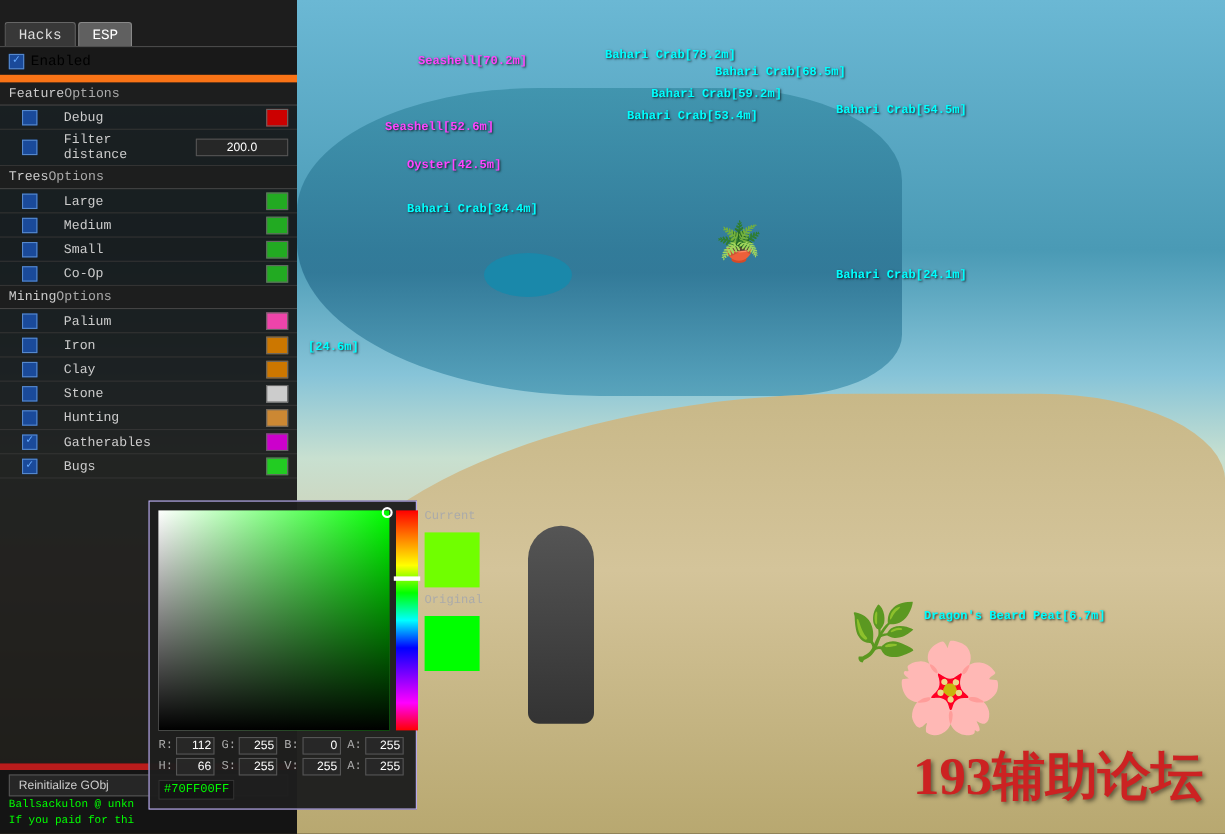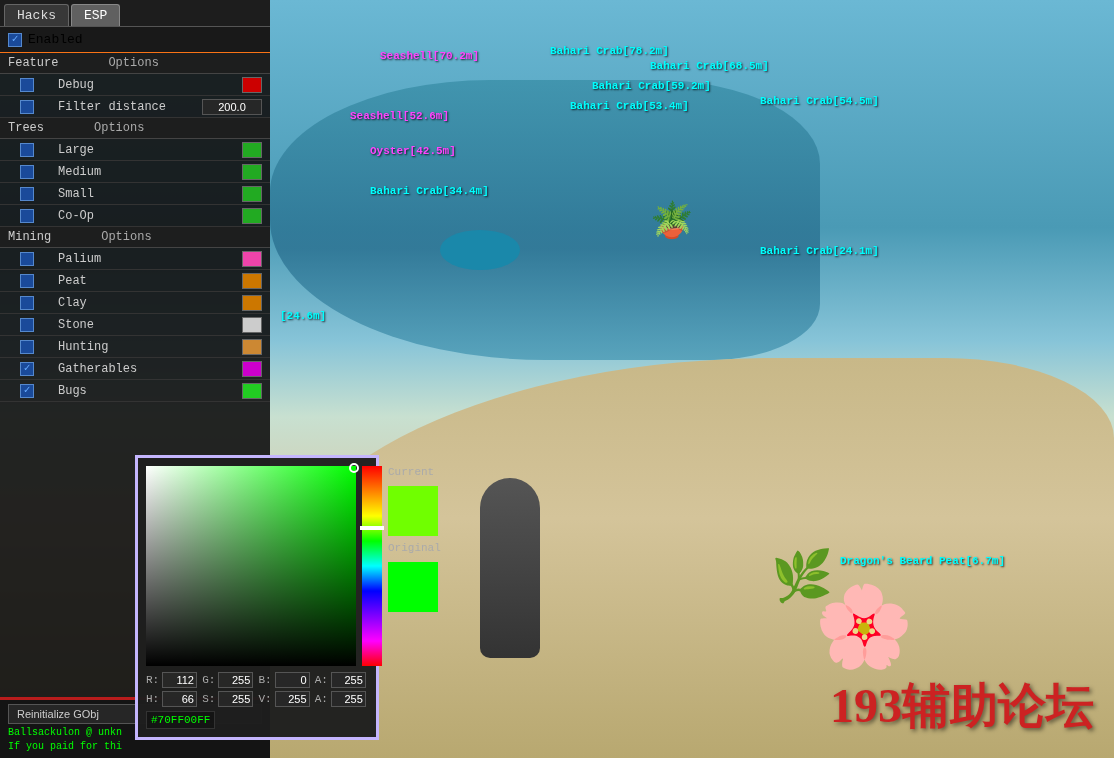--- a/index.html
+++ b/index.html
@@ -83,6 +83,7 @@
       background: rgba(60,60,60,0.9);
       color: #ddd;
       border-radius: 3px 3px 0 0;
+      margin-top: 16px;
     }
     .tab.active {
       background: rgba(100,100,100,0.95);

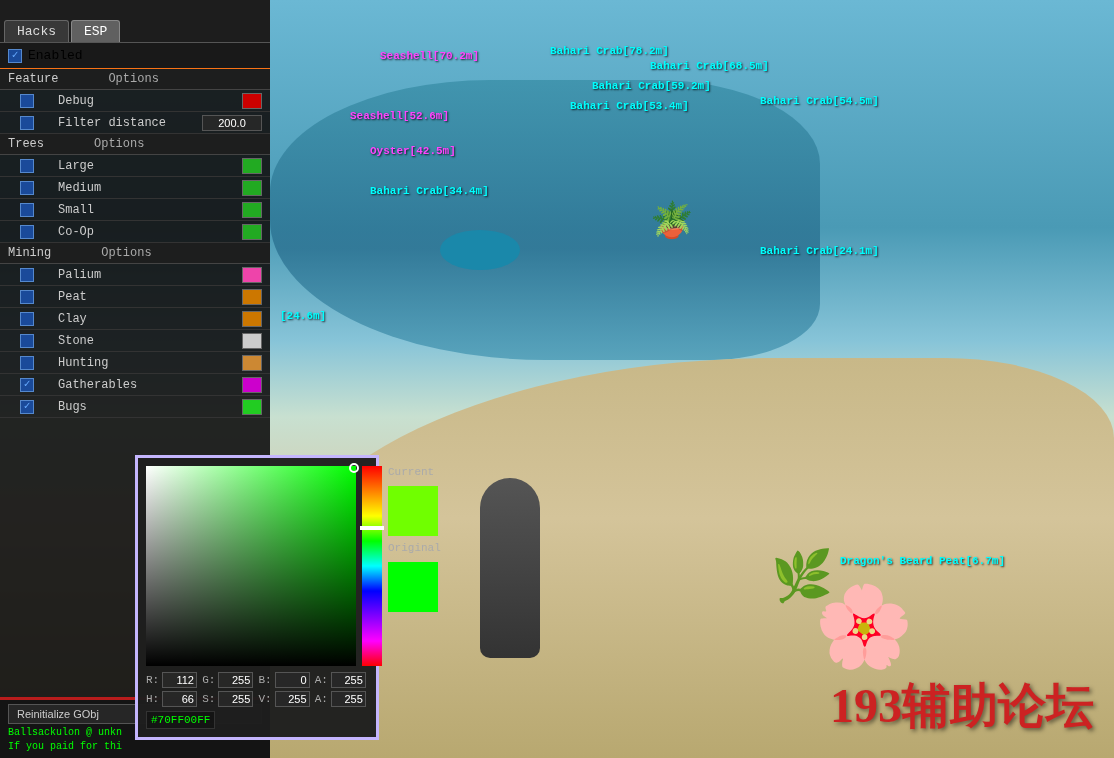--- a/index.html
+++ b/index.html
@@ -98,7 +98,7 @@
       gap: 6px;
       padding: 5px 8px;
       background: rgba(25,25,25,0.95);
-      border-bottom: 1px solid #f97316;
+      border-bottom: 7px solid #f97316;
     }
 
     .checkbox {

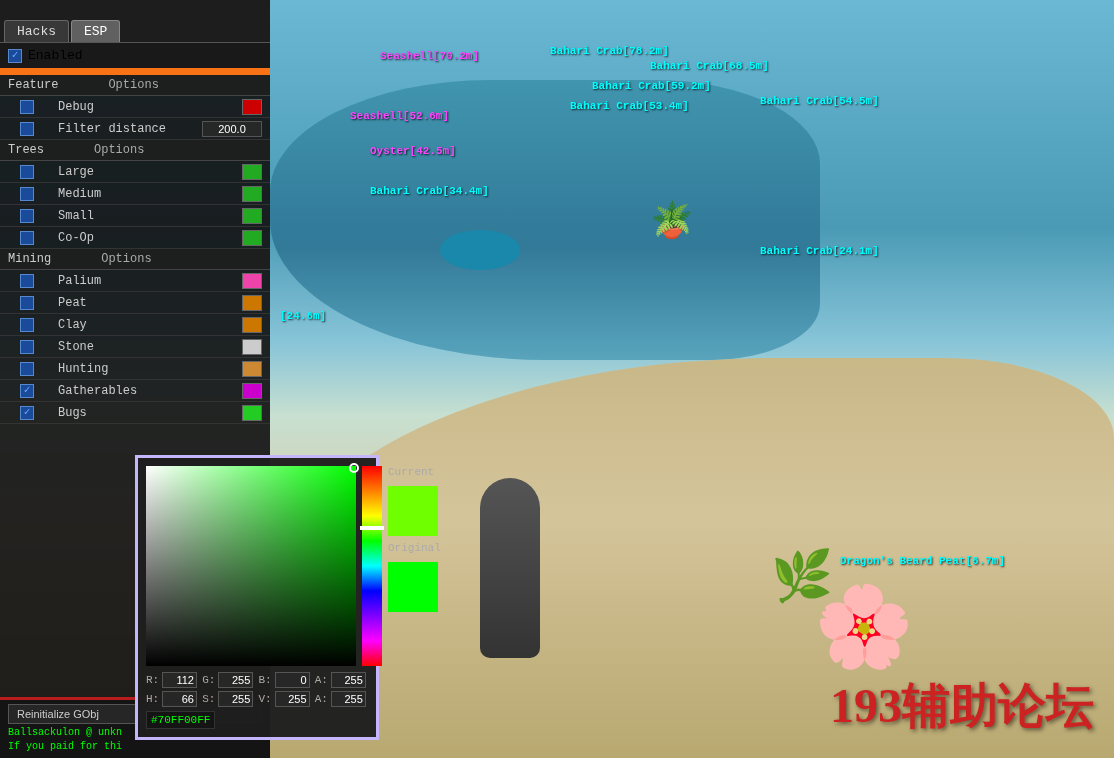--- a/index.html
+++ b/index.html
@@ -125,7 +125,6 @@
       background: rgba(30,30,30,0.9);
       color: #ccc;
       font-size: 12px;
-      gap: 50px;
       border-bottom: 1px solid #444;
     }
     .section-header .options-label {

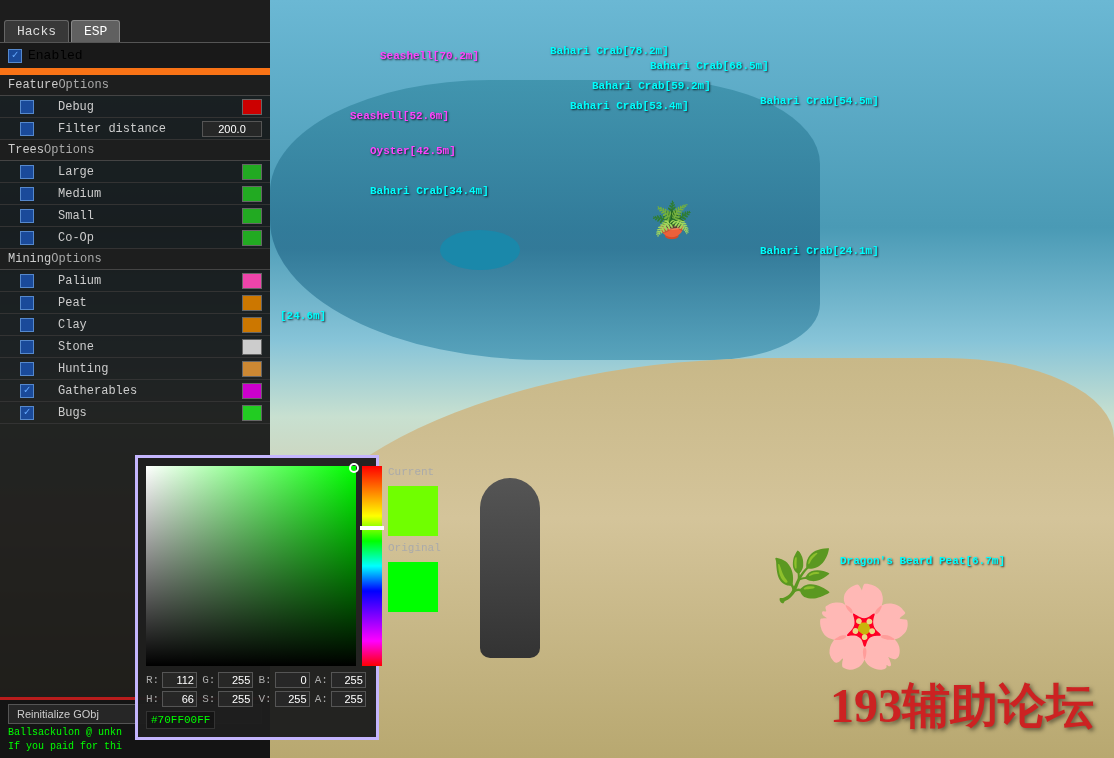--- a/index.html
+++ b/index.html
@@ -153,7 +153,7 @@
       cursor: pointer;
     }
     .text-input {
-      width: 60px;
+      width: 84px;
       background: rgba(40,40,40,0.9);
       border: 1px solid #555;
       color: #fff;

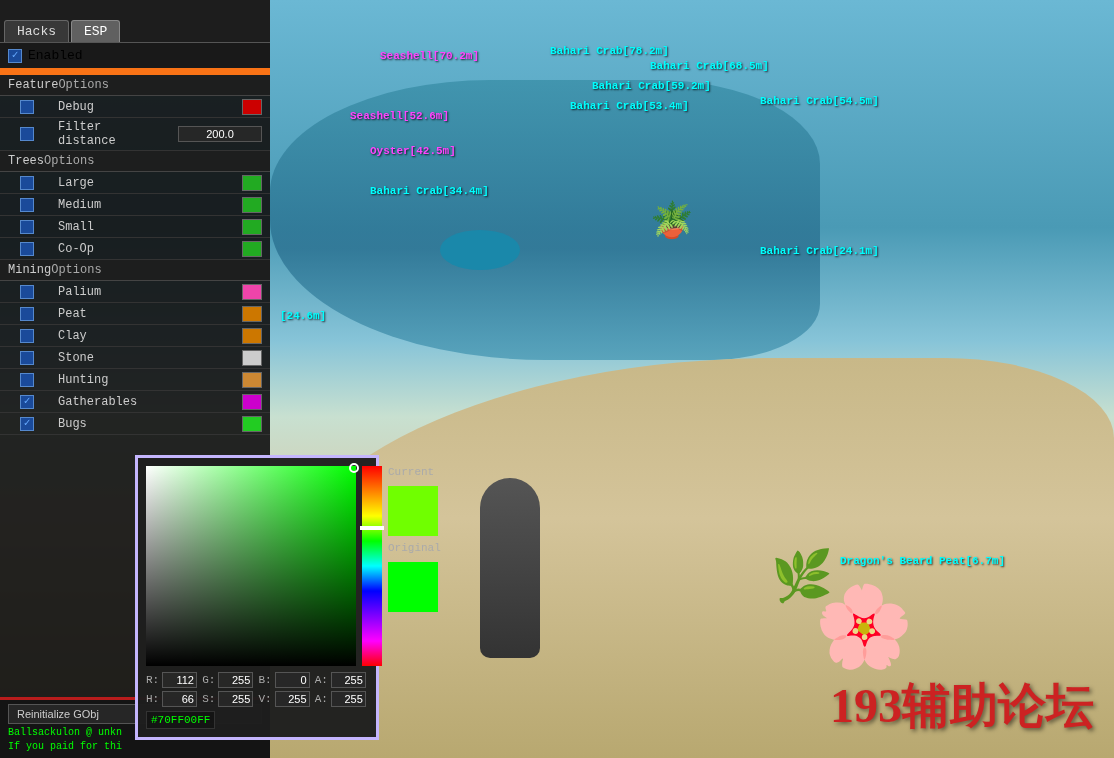--- a/index.html
+++ b/index.html
@@ -457,7 +457,7 @@
     </div>
     <div class="feature-row">
       <div class="checkbox"></div>
-      <span class="row-label">Peat</span>
+      <span class="row-label">Iron</span>
       <div class="color-box" style="background:#cc7700;"></div>
     </div>
     <div class="feature-row">

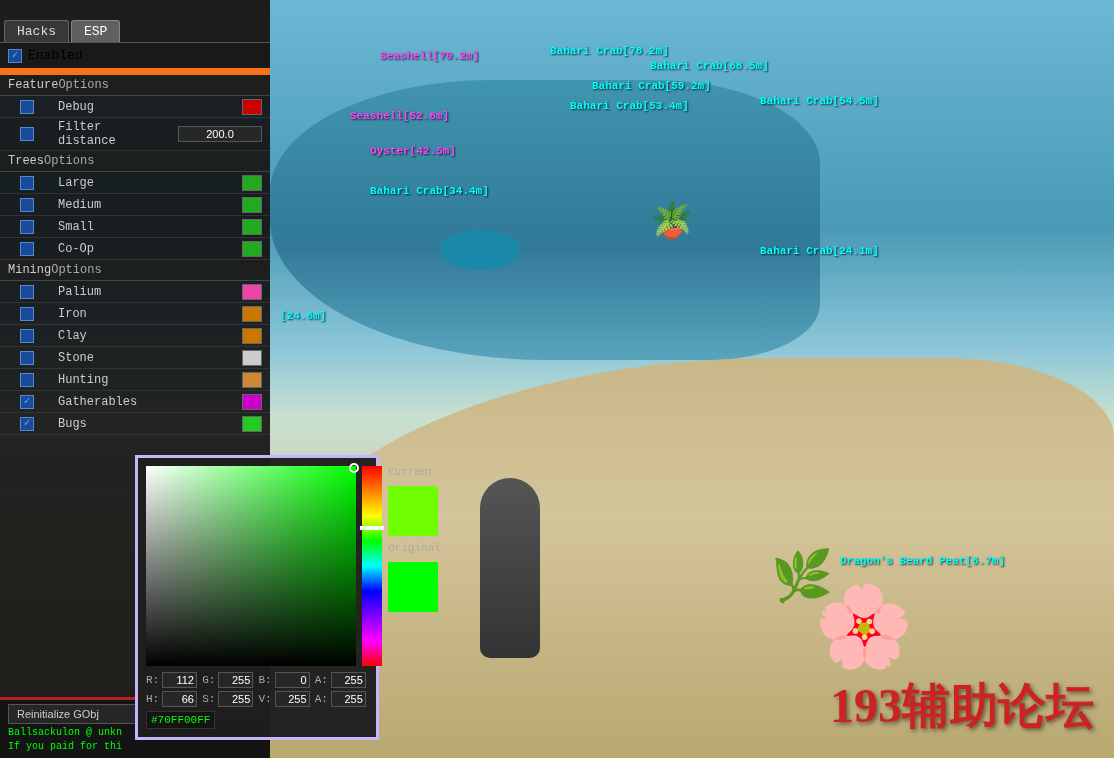--- a/index.html
+++ b/index.html
@@ -204,7 +204,7 @@
       left: 135px;
       width: 244px;
       background: rgba(30,30,30,0.97);
-      border: 3px solid #c4b5fd;
+      border: 1px solid #c4b5fd;
       z-index: 20;
       padding: 8px;
     }

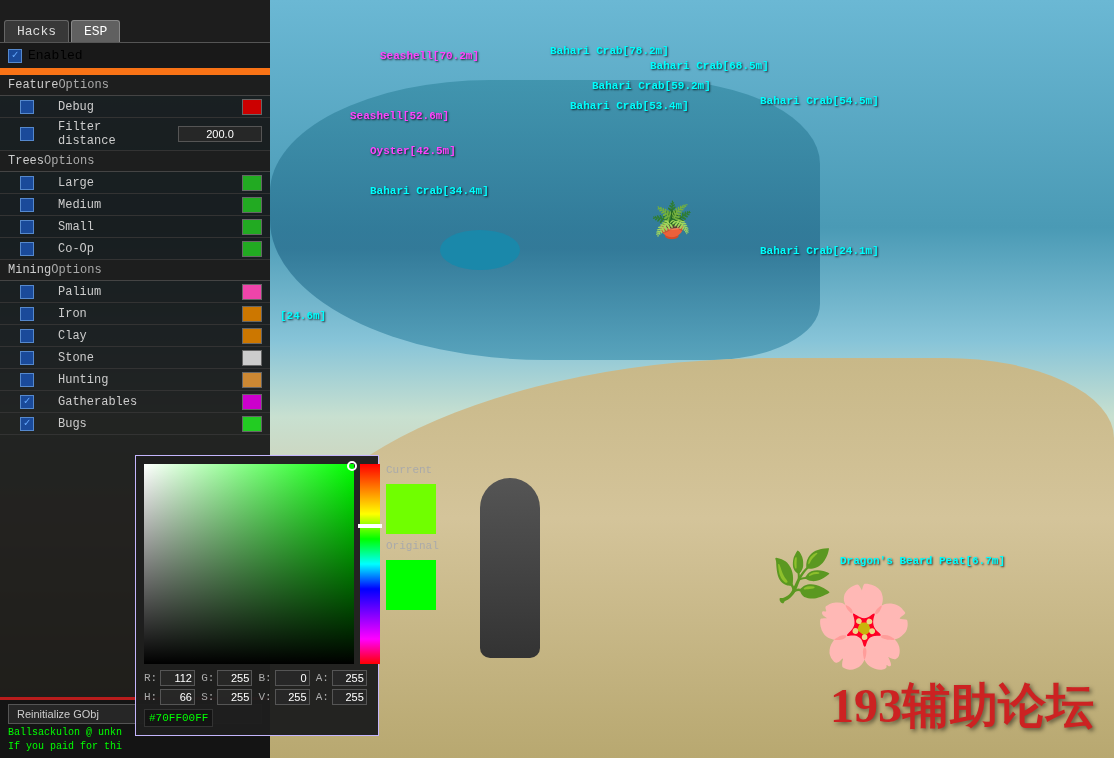--- a/index.html
+++ b/index.html
@@ -174,7 +174,7 @@
 
     
     #panel-bottom {
-      border-top: 3px solid #b91c1c;
+      border-top: 6px solid #b91c1c;
       padding: 4px 8px;
       background: rgba(20,20,20,0.95);
     }

